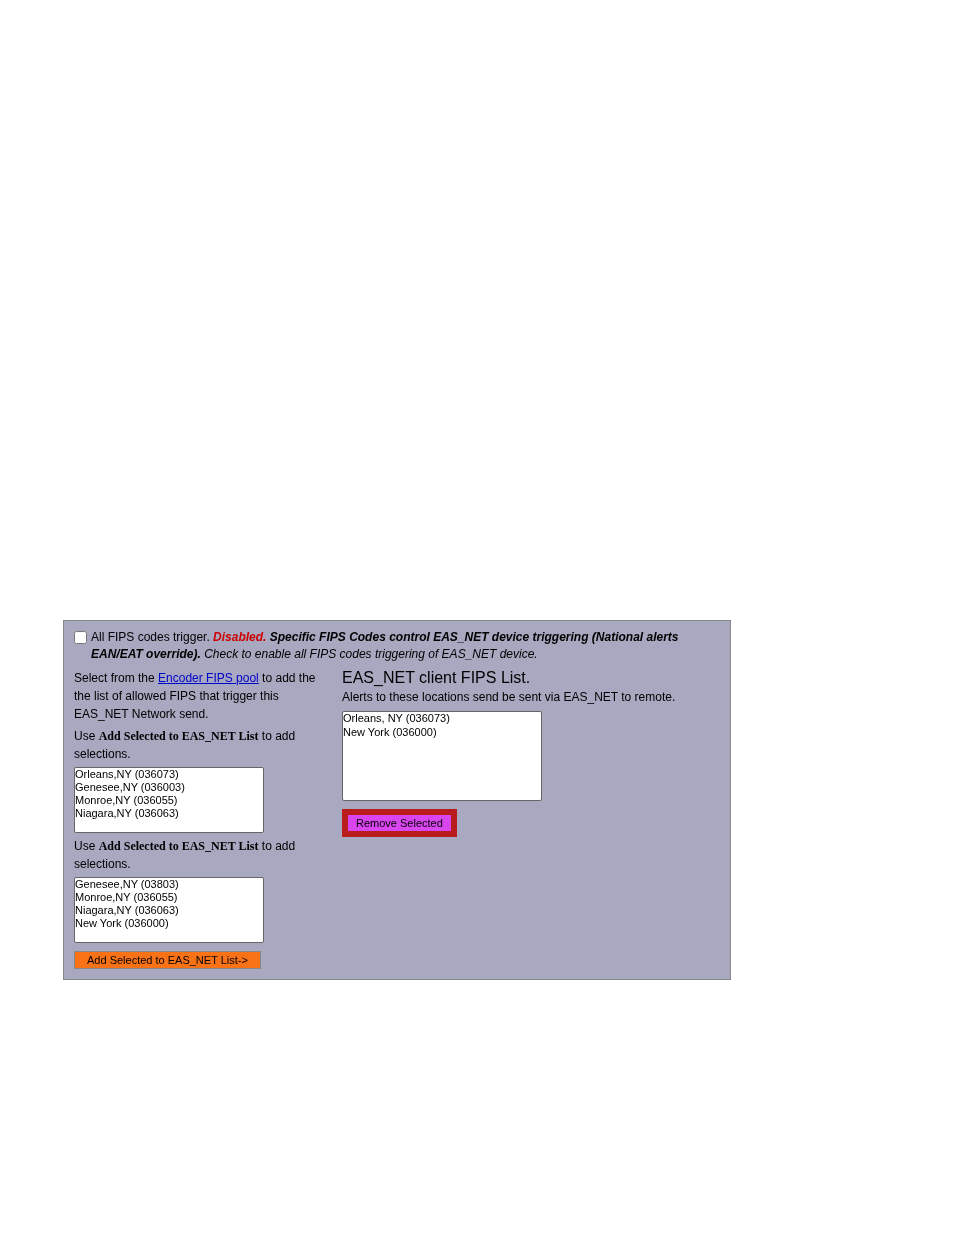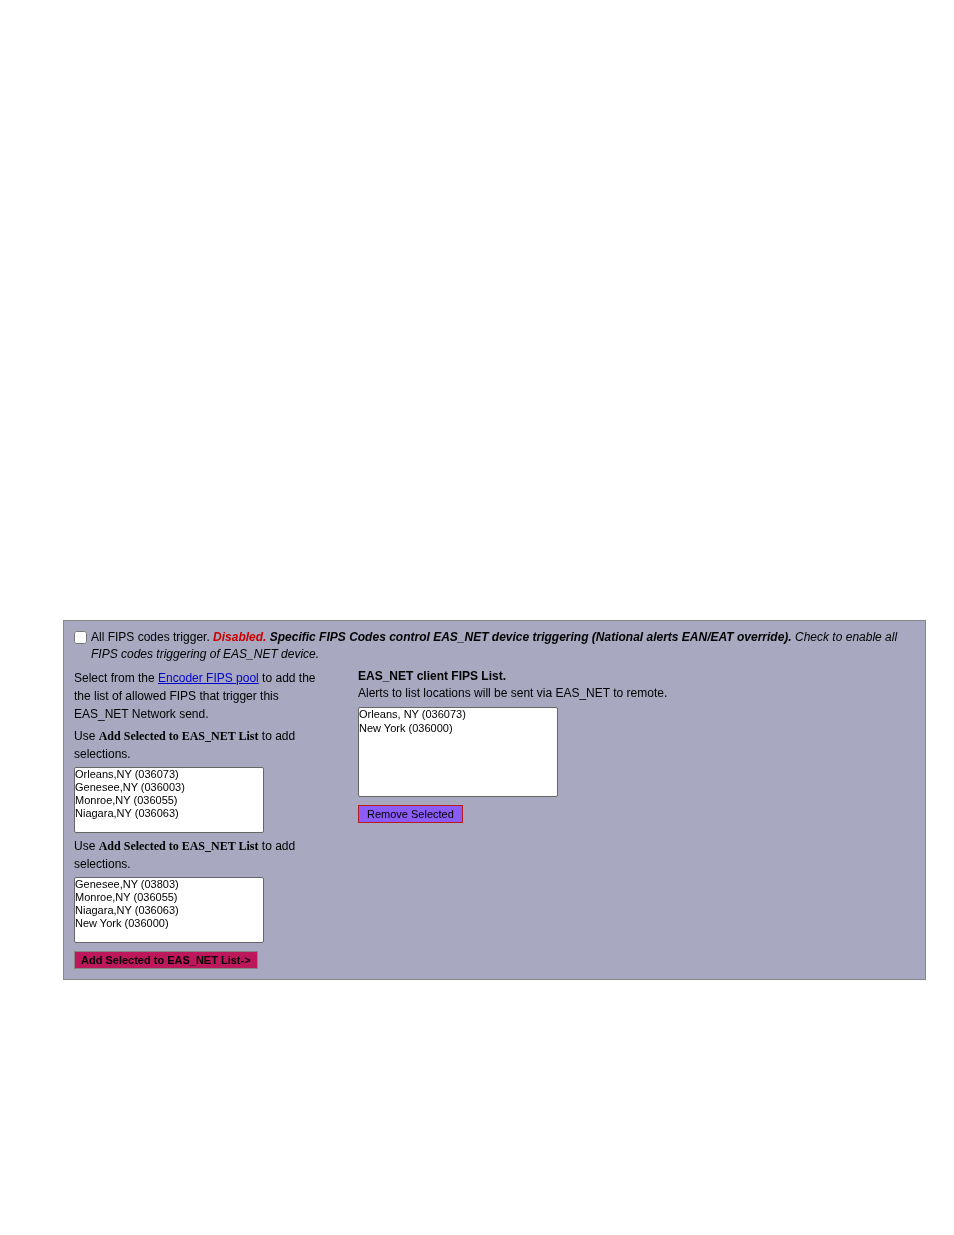--- a/index.html
+++ b/index.html
@@ -15,7 +15,7 @@
       position: absolute;
       top: 620px;
       left: 63px;
-      width: 863px;
+      width: 668px;
       background: #a8a8c0;
       border: 1px solid #888;
       padding: 8px 10px 10px 10px;

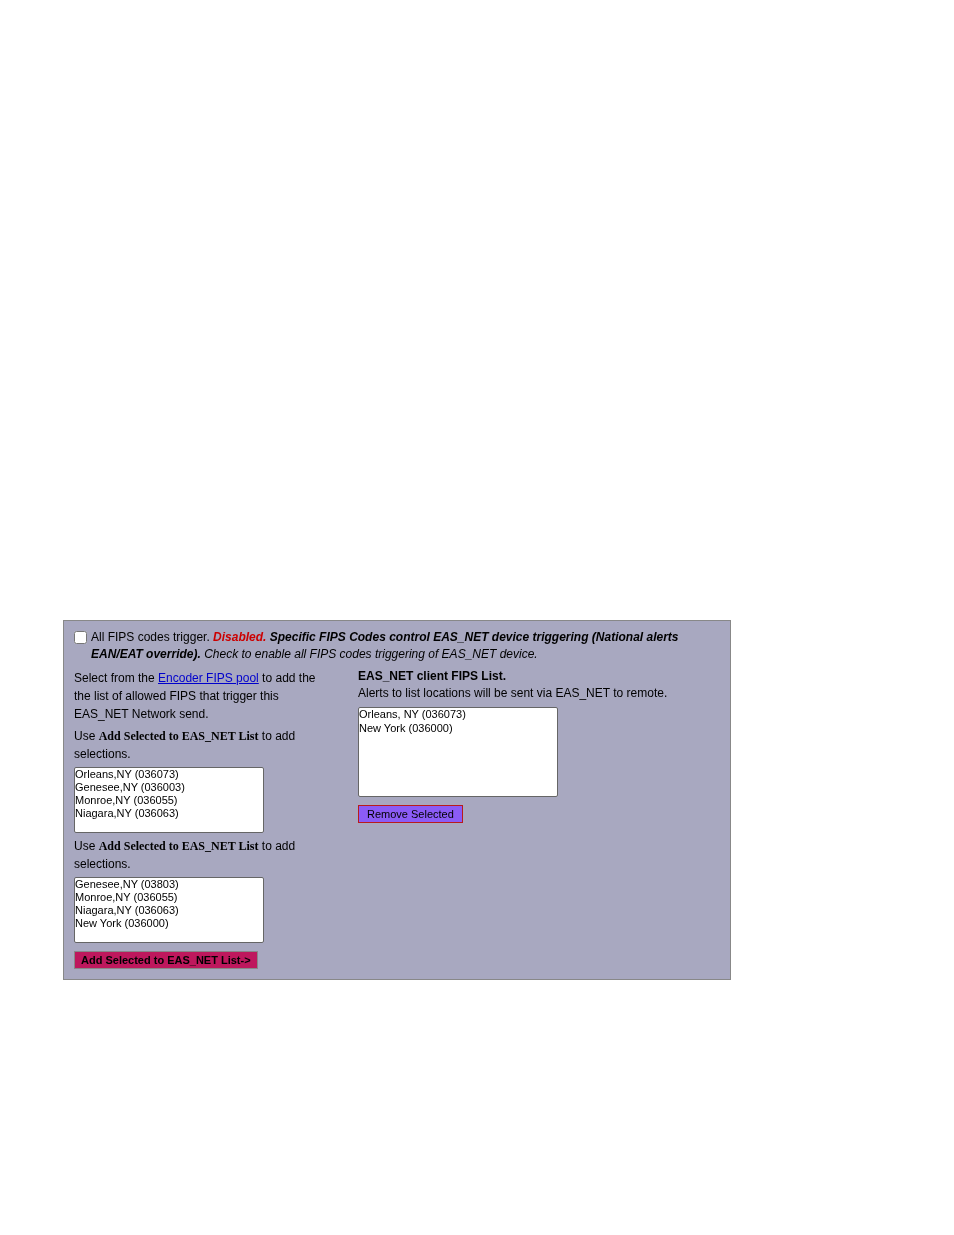--- a/index.html
+++ b/index.html
@@ -43,7 +43,7 @@
     .italic { font-style: italic; }
     .content-area {
       display: flex;
-      gap: 24px;
+      gap: 8px;
     }
     .left-panel {
       flex: 0 0 260px;

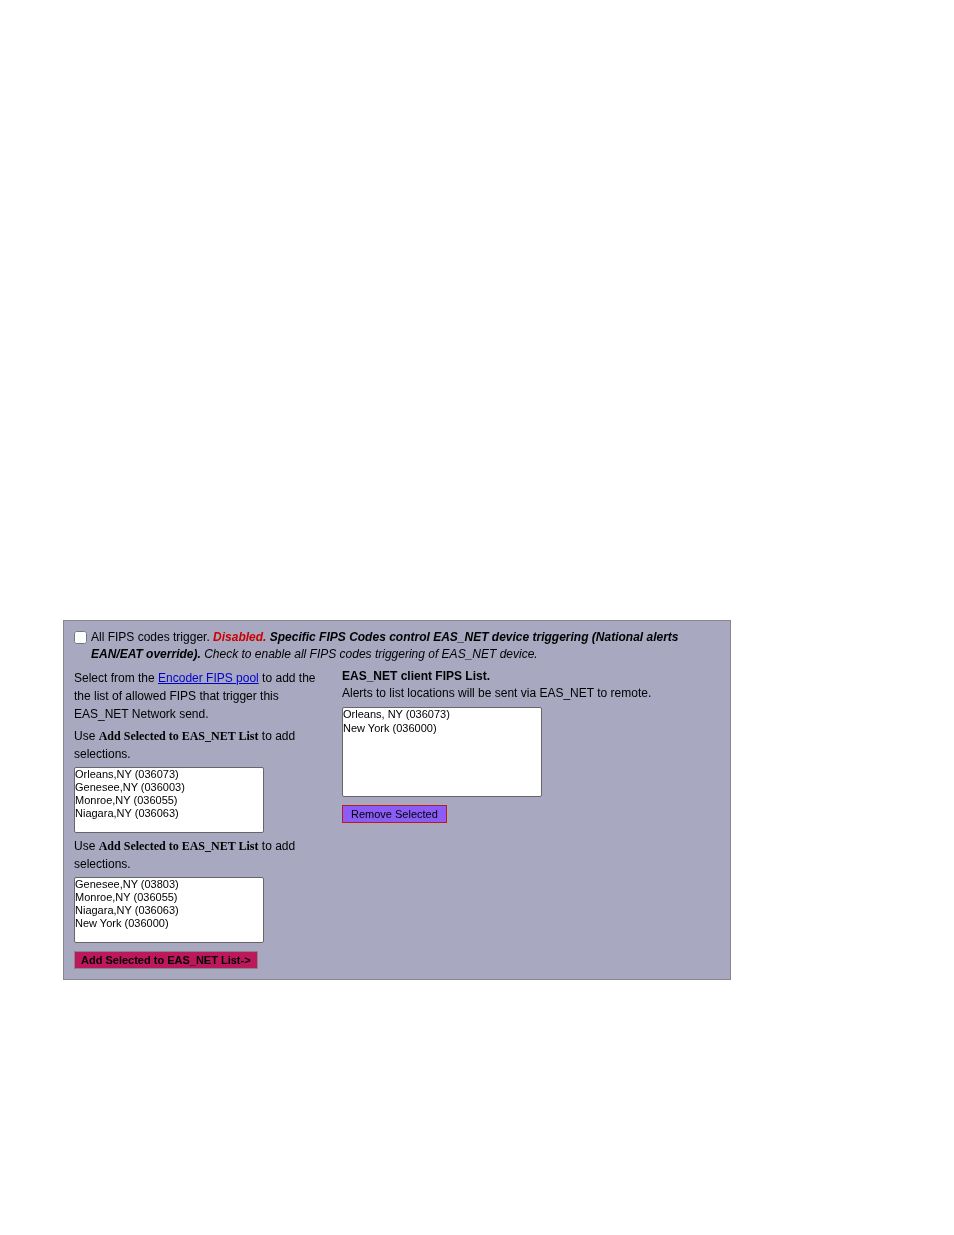--- a/index.html
+++ b/index.html
@@ -84,8 +84,8 @@
       font-weight: bold;
     }
     .right-header {
-      font-size: 12px;
-      font-weight: bold;
+      font-size: 16px;
+      font-weight: normal;
       margin-bottom: 2px;
     }
     .right-subtext {

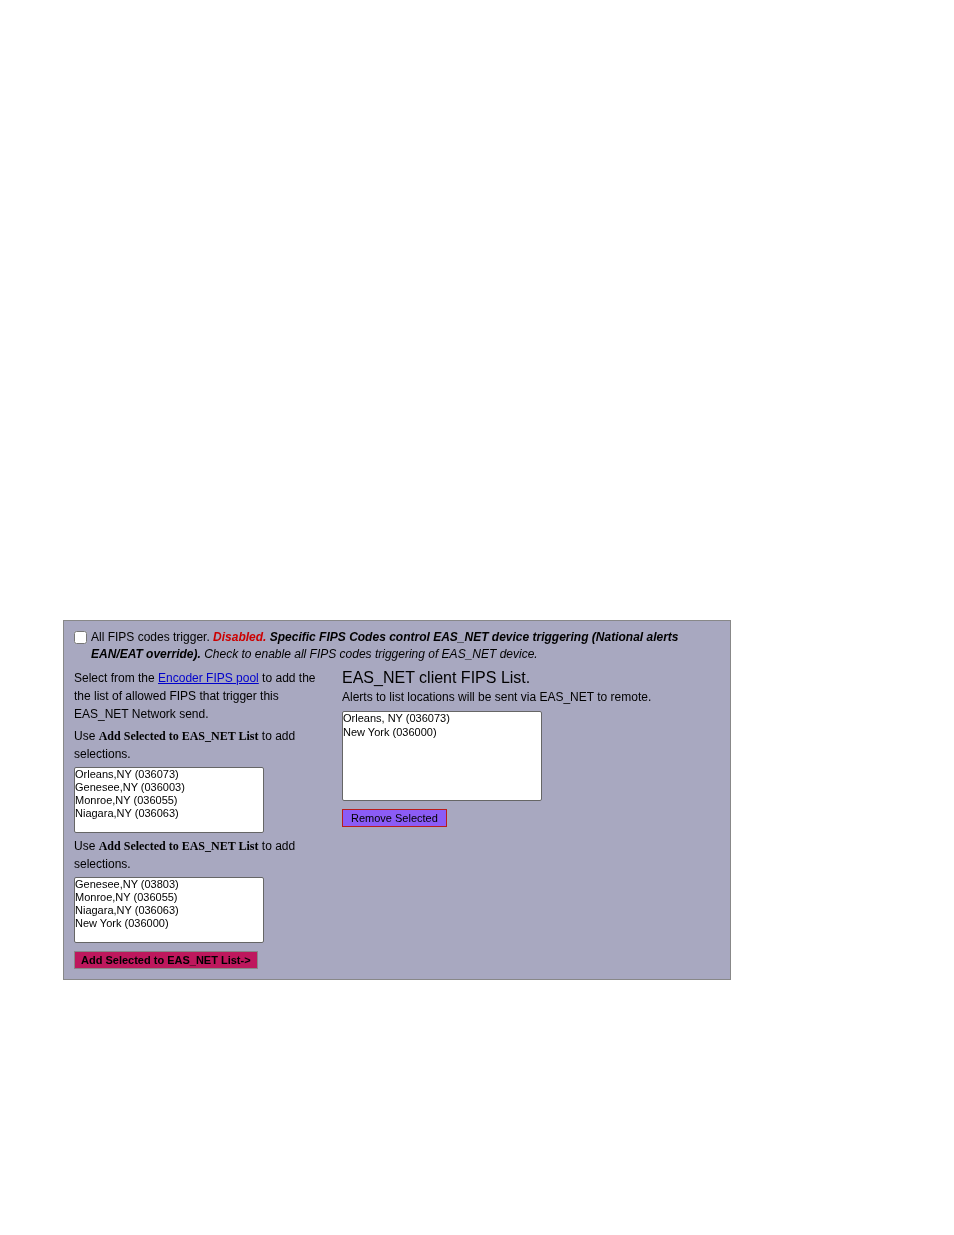--- a/index.html
+++ b/index.html
@@ -160,7 +160,7 @@
 
     <div class="right-panel">
       <div class="right-header">EAS_NET client FIPS List.</div>
-      <div class="right-subtext">Alerts to list locations will be sent via EAS_NET to remote.</div>
+      <div class="right-subtext">Alerts to these locations send be sent via EAS_NET to remote.</div>
       <select class="eas-net-list" multiple="">
       <option>Orleans, NY (036073)</option>
           <option>New York (036000)</option>

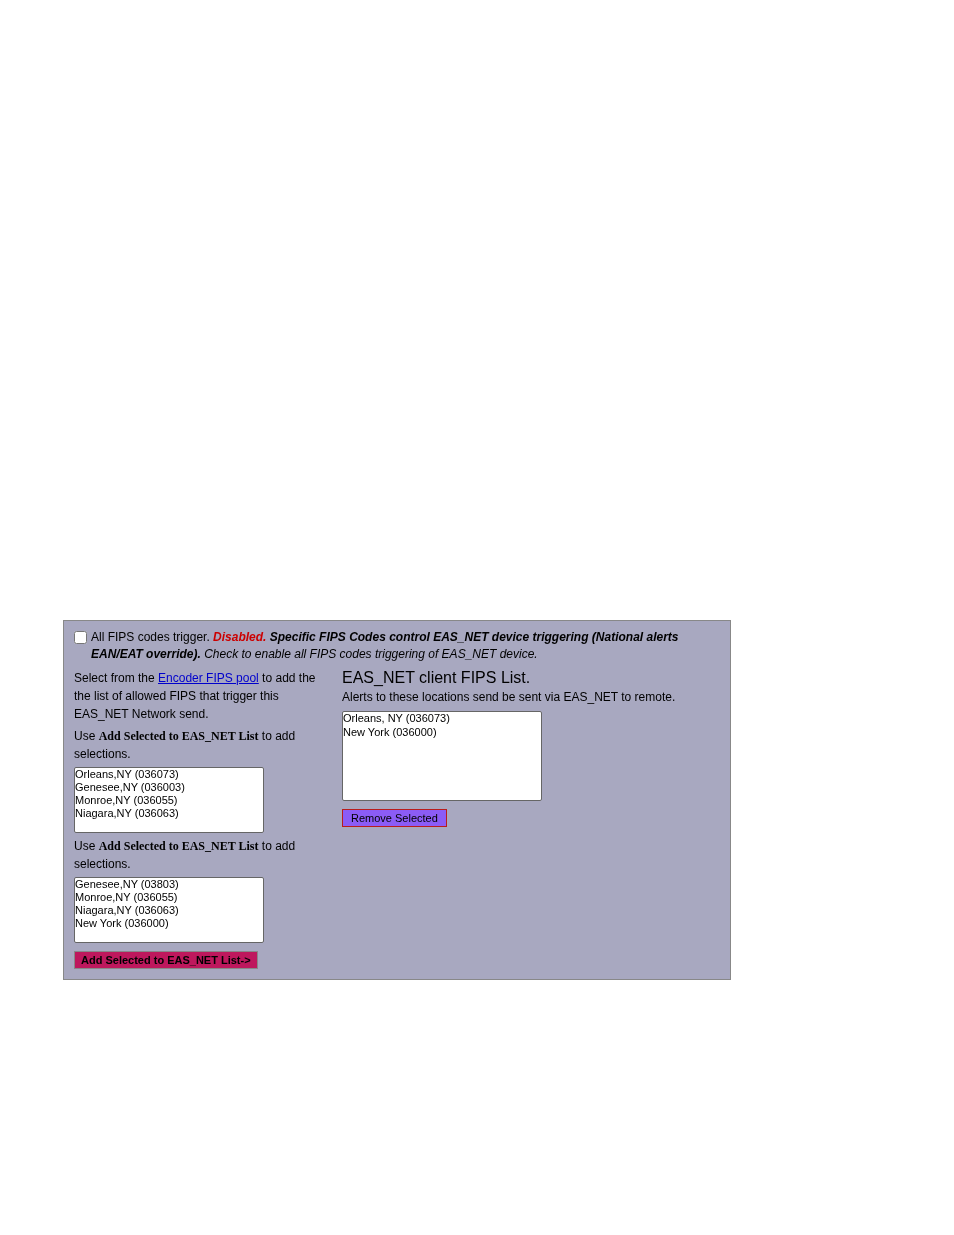--- a/index.html
+++ b/index.html
@@ -105,8 +105,8 @@
     button.remove-btn {
       font-size: 11px;
       padding: 2px 8px;
-      background: #8b5cf6;
-      border: 1px solid #b91c1c;
+      background: #d946ef;
+      border: 6px solid #b91c1c;
       cursor: pointer;
     }
   </style>

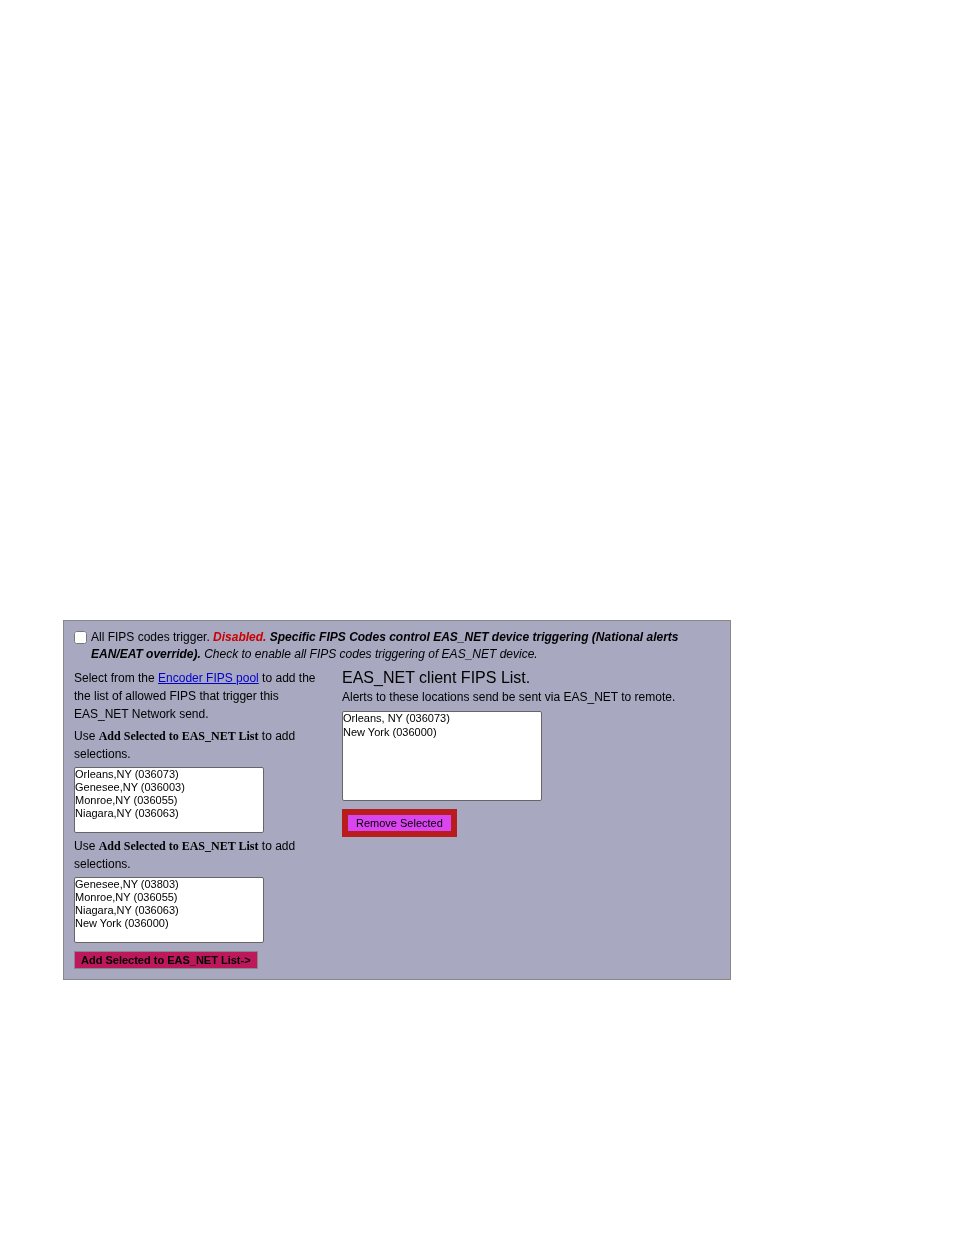--- a/index.html
+++ b/index.html
@@ -76,12 +76,11 @@
     }
     button.add-btn {
       font-size: 11px;
-      padding: 2px 6px;
-      background: #be185d;
+      padding: 2px 12px;
+      background: #f97316;
       border: 1px solid #888;
       cursor: pointer;
       margin-top: 4px;
-      font-weight: bold;
     }
     .right-header {
       font-size: 16px;

